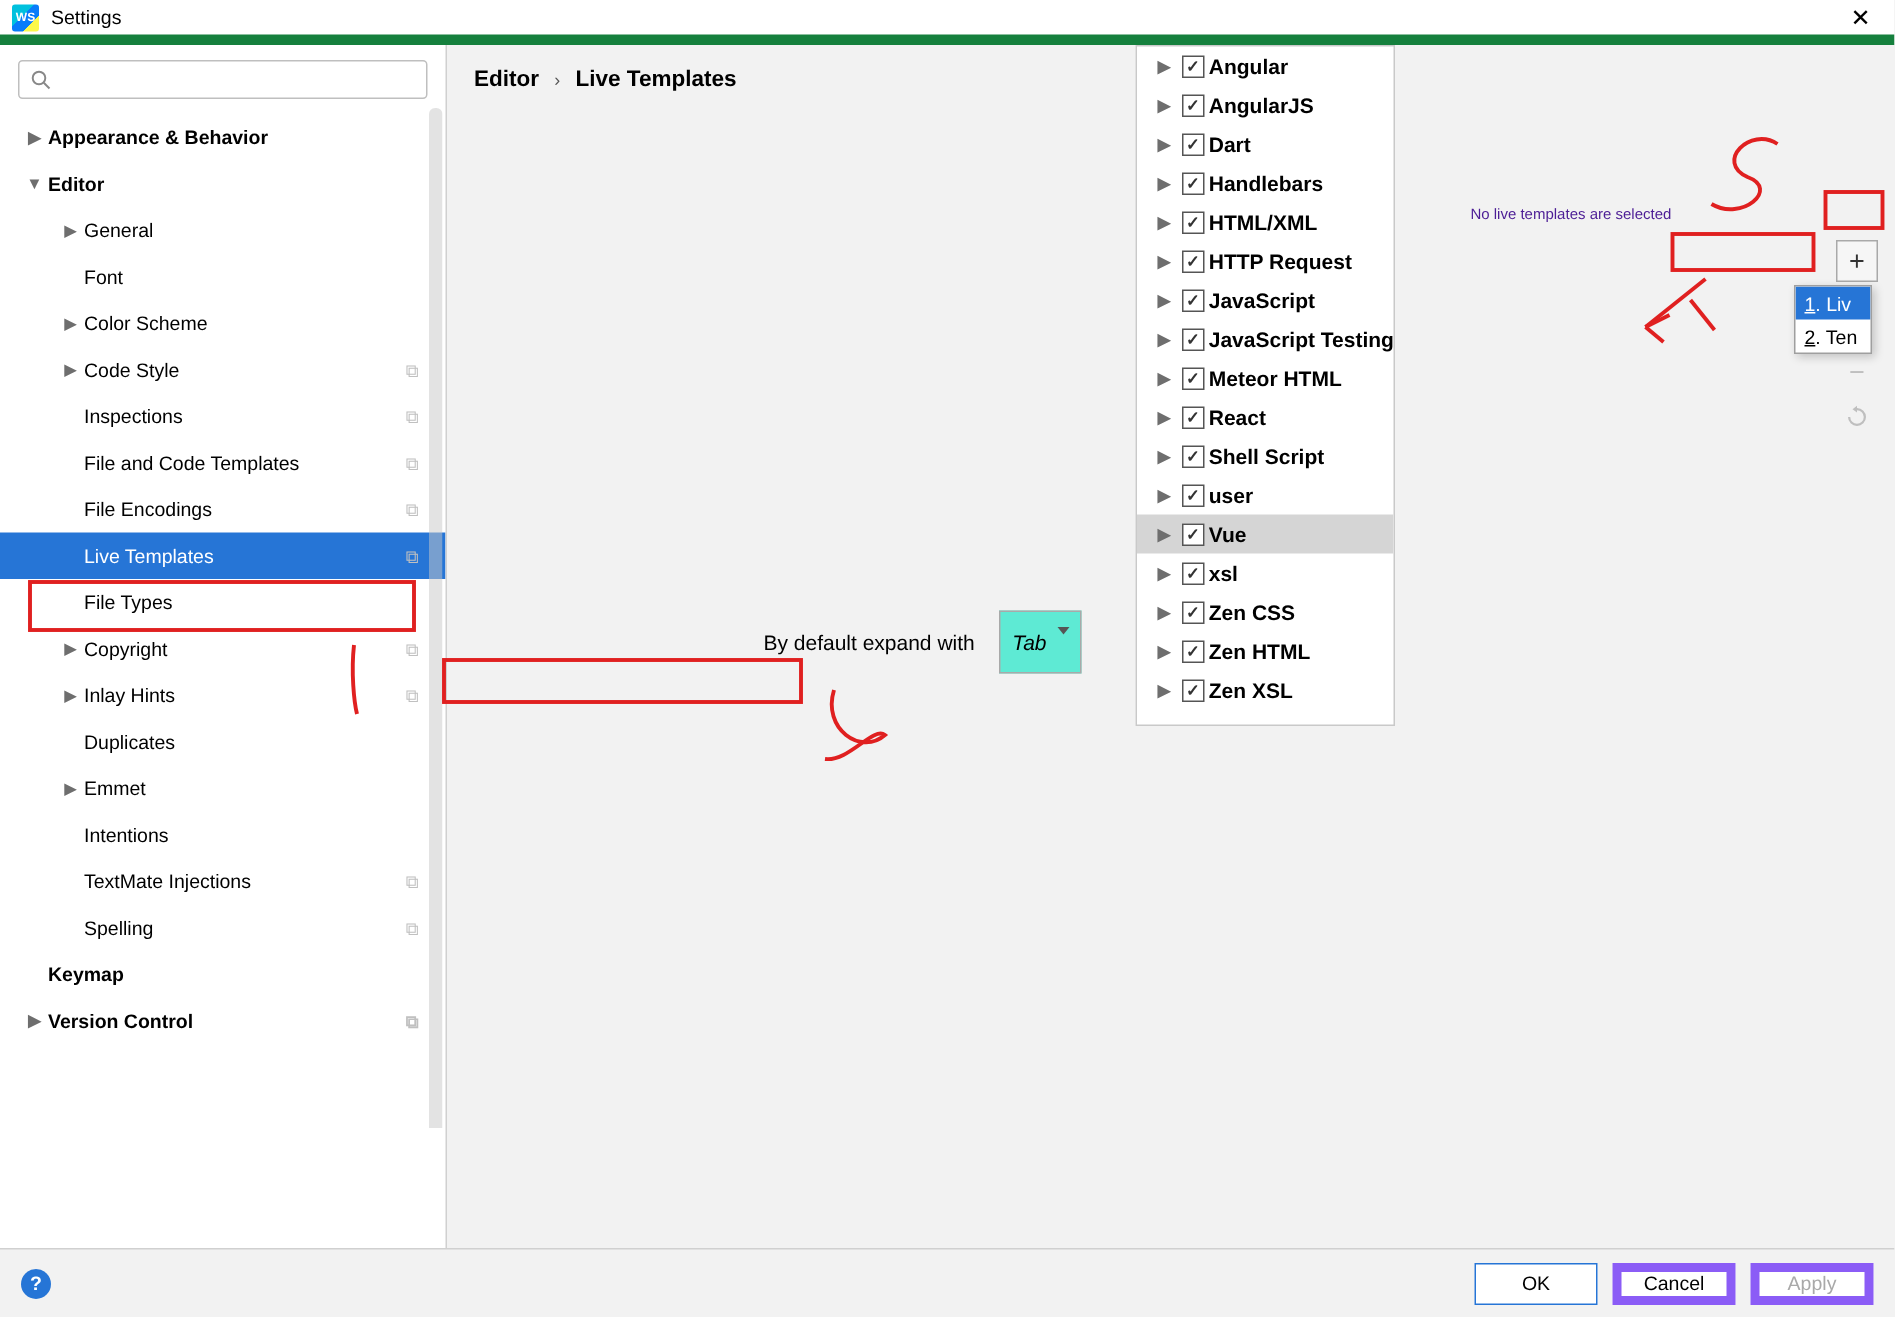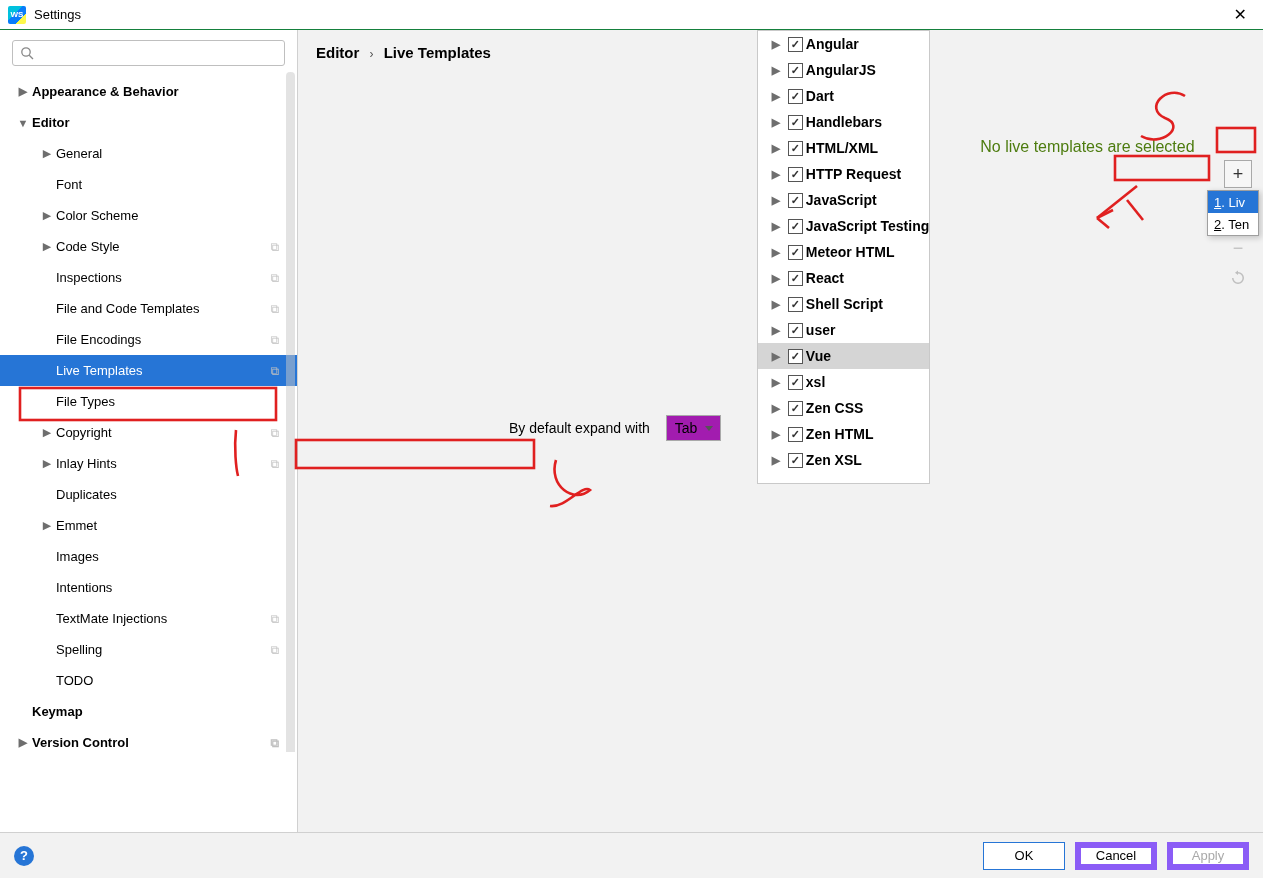--- a/index.html
+++ b/index.html
@@ -19,7 +19,7 @@
     display: flex;
     align-items: center;
     padding: 0 8px;
-    border-bottom: 1px solid #15803d;
+    border-bottom: 7px solid #15803d;
     background: #fff;
   }
   .app-icon {

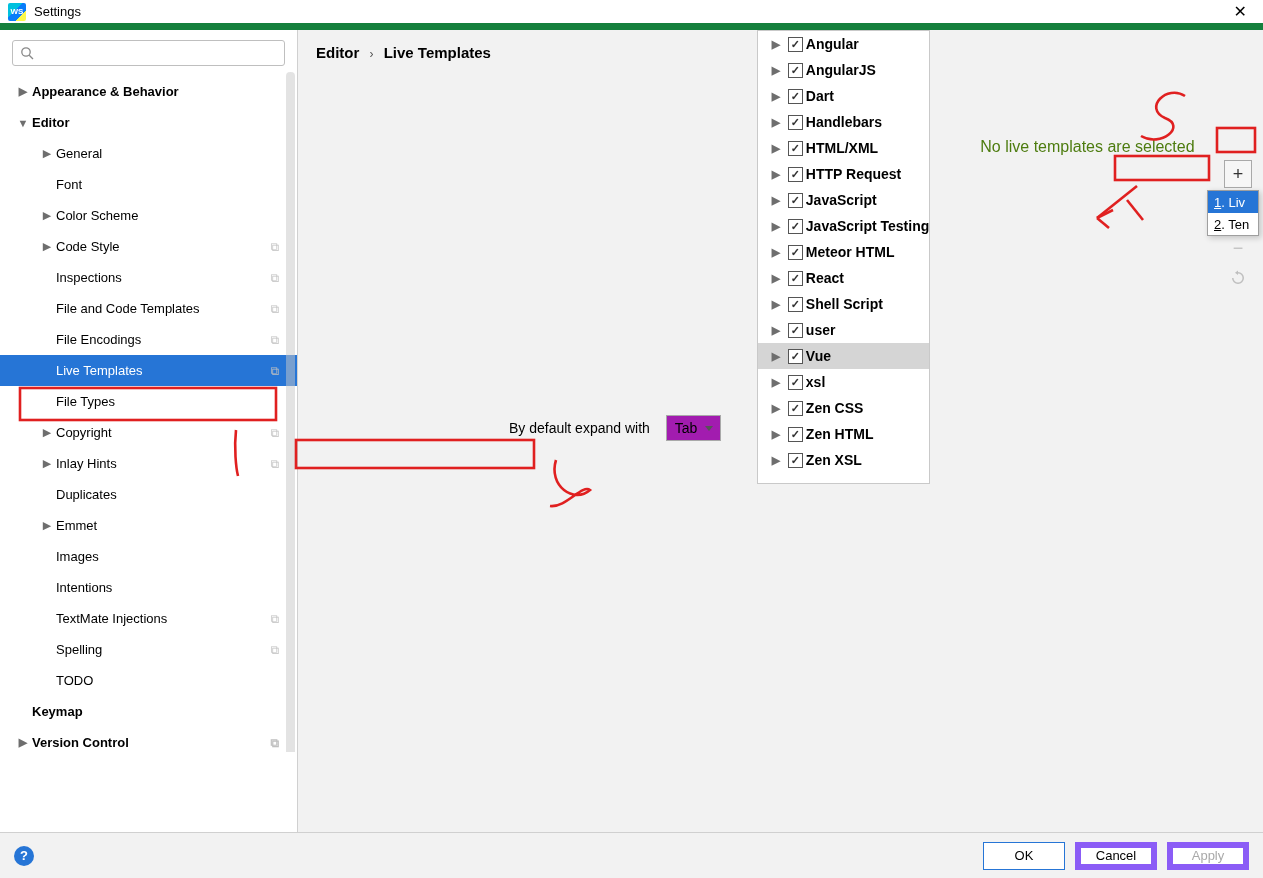--- a/index.html
+++ b/index.html
@@ -181,7 +181,7 @@
 
   .detail-msg {
     text-align: right;
-    padding: 108px 0 0 0; font-size: 16px; color: #4d7c0f;
+    padding: 108px 0 0 0; font-size: 10px; color: #4c1d95;
   }
 
   

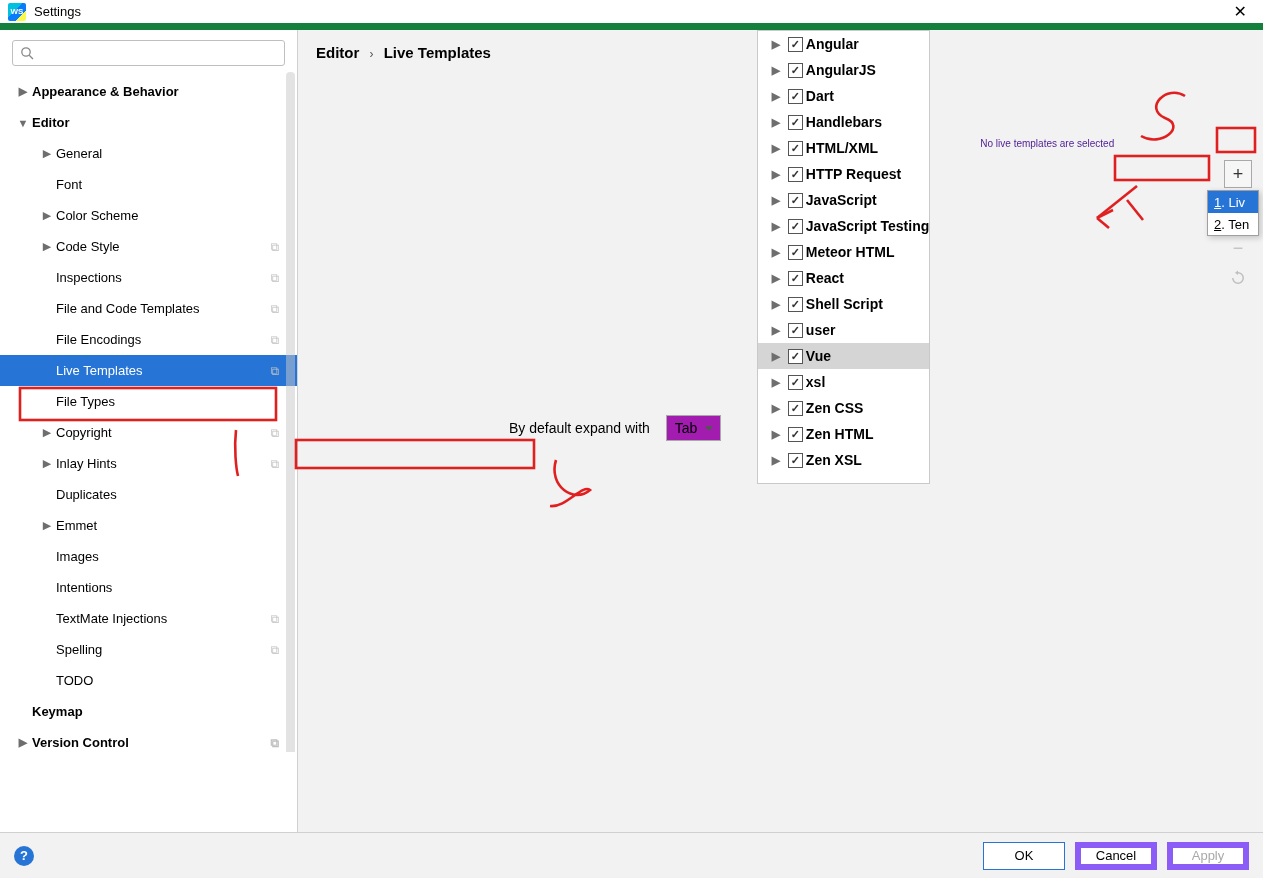--- a/index.html
+++ b/index.html
@@ -163,7 +163,7 @@
 
   .popup {
     position: absolute;
-    right: 4px; top: 160px;
+    right: 15px; top: 160px;
     border: 1px solid #9f9f9f;
     background: #fff;
     box-shadow: 2px 2px 6px rgba(0,0,0,.2);

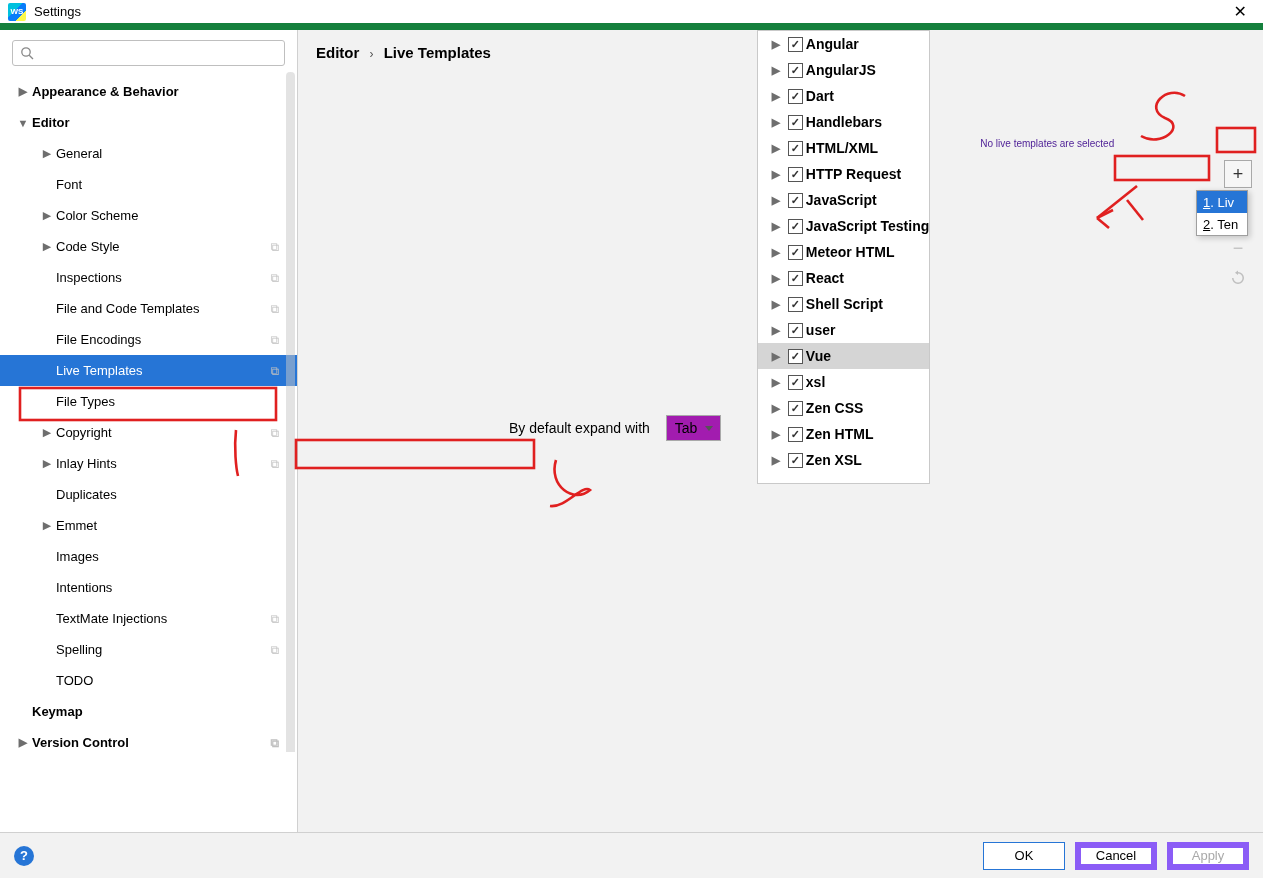--- a/index.html
+++ b/index.html
@@ -94,13 +94,14 @@
   .expand-row { display: flex; align-items: center; padding: 6px 18px 12px; font-size: 14px; }
   .expand-select {
     margin-left: 8px;
-    height: 26px;
+    height: 42px;
     border: 1px solid #a9a9a9;
-    background: #a21caf;
+    background: #5eead4;
     font-size: 14px;
     padding: 0 22px 0 8px;
     appearance: none;
     position: relative;
+    font-style: italic;
   }
   .select-wrap { position: relative; margin-left: 8px; }
   .select-wrap::after {

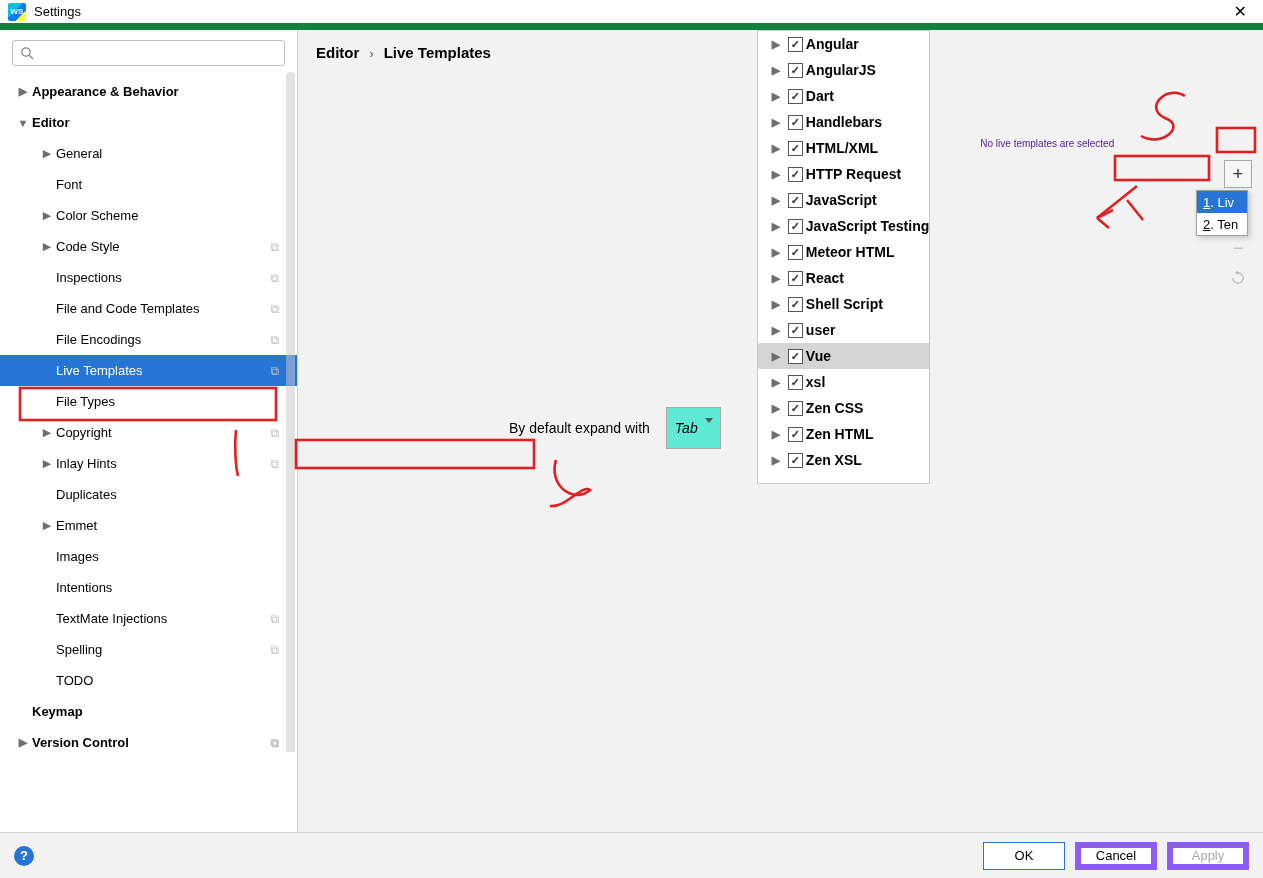--- a/index.html
+++ b/index.html
@@ -302,9 +302,6 @@
           <span>Emmet</span>
         </div>
         <div class="nav-item l2">
-          <span>Images</span>
-        </div>
-        <div class="nav-item l2">
           <span>Intentions</span>
         </div>
         <div class="nav-item l2">

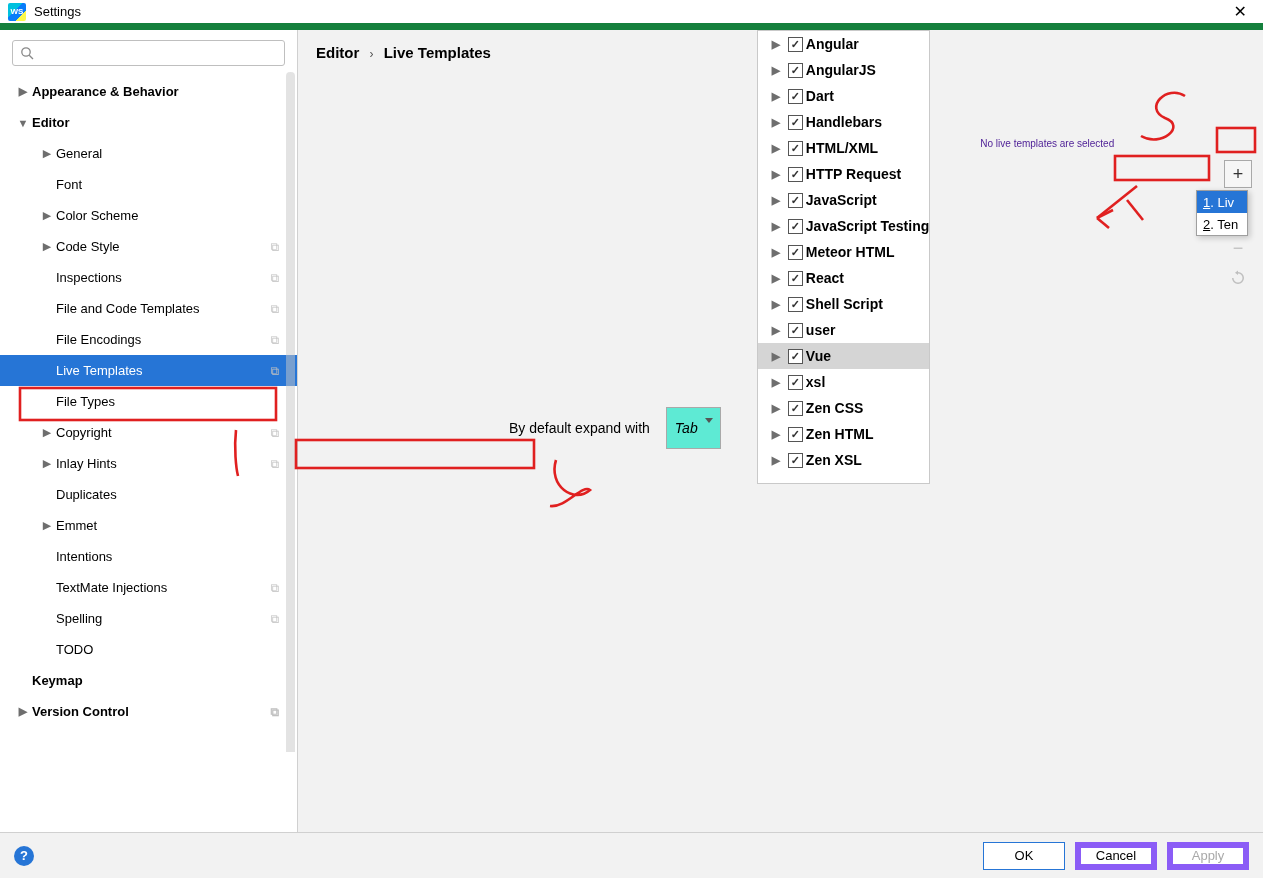--- a/index.html
+++ b/index.html
@@ -312,9 +312,6 @@
           <span>Spelling</span>
           <span class="cfg-icon">⧉</span>
         </div>
-        <div class="nav-item l2">
-          <span>TODO</span>
-        </div>
         <div class="nav-item l1">
           <span>Keymap</span>
         </div>

